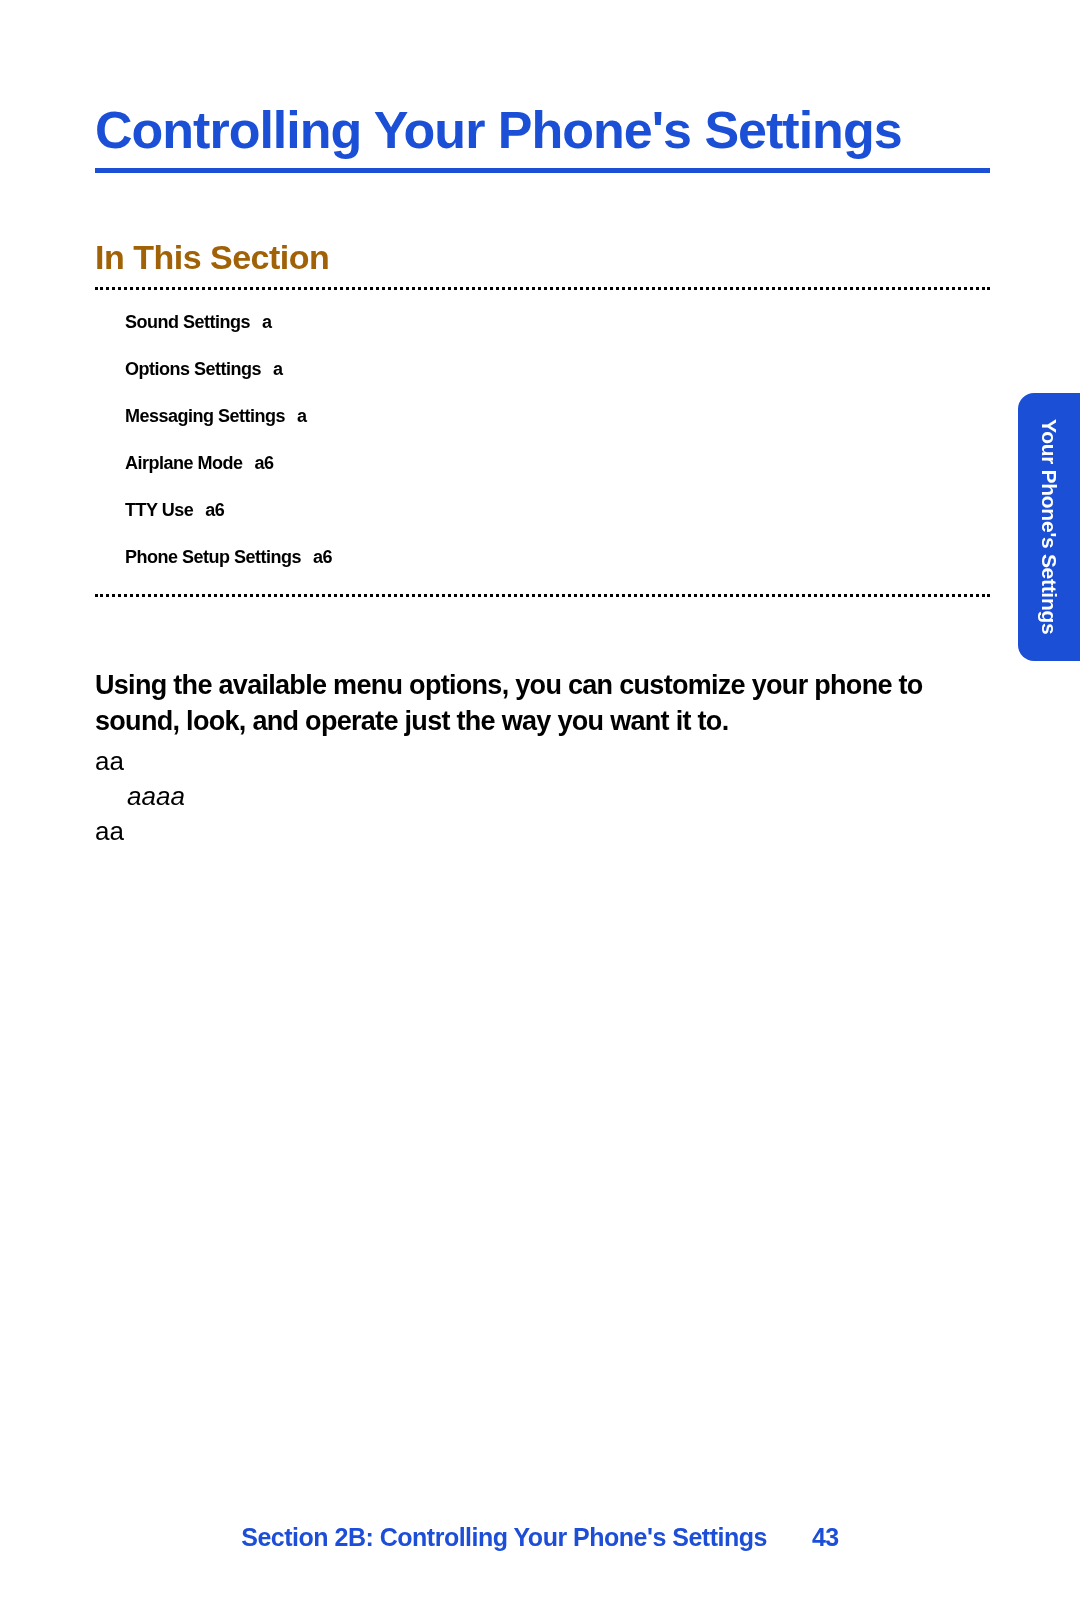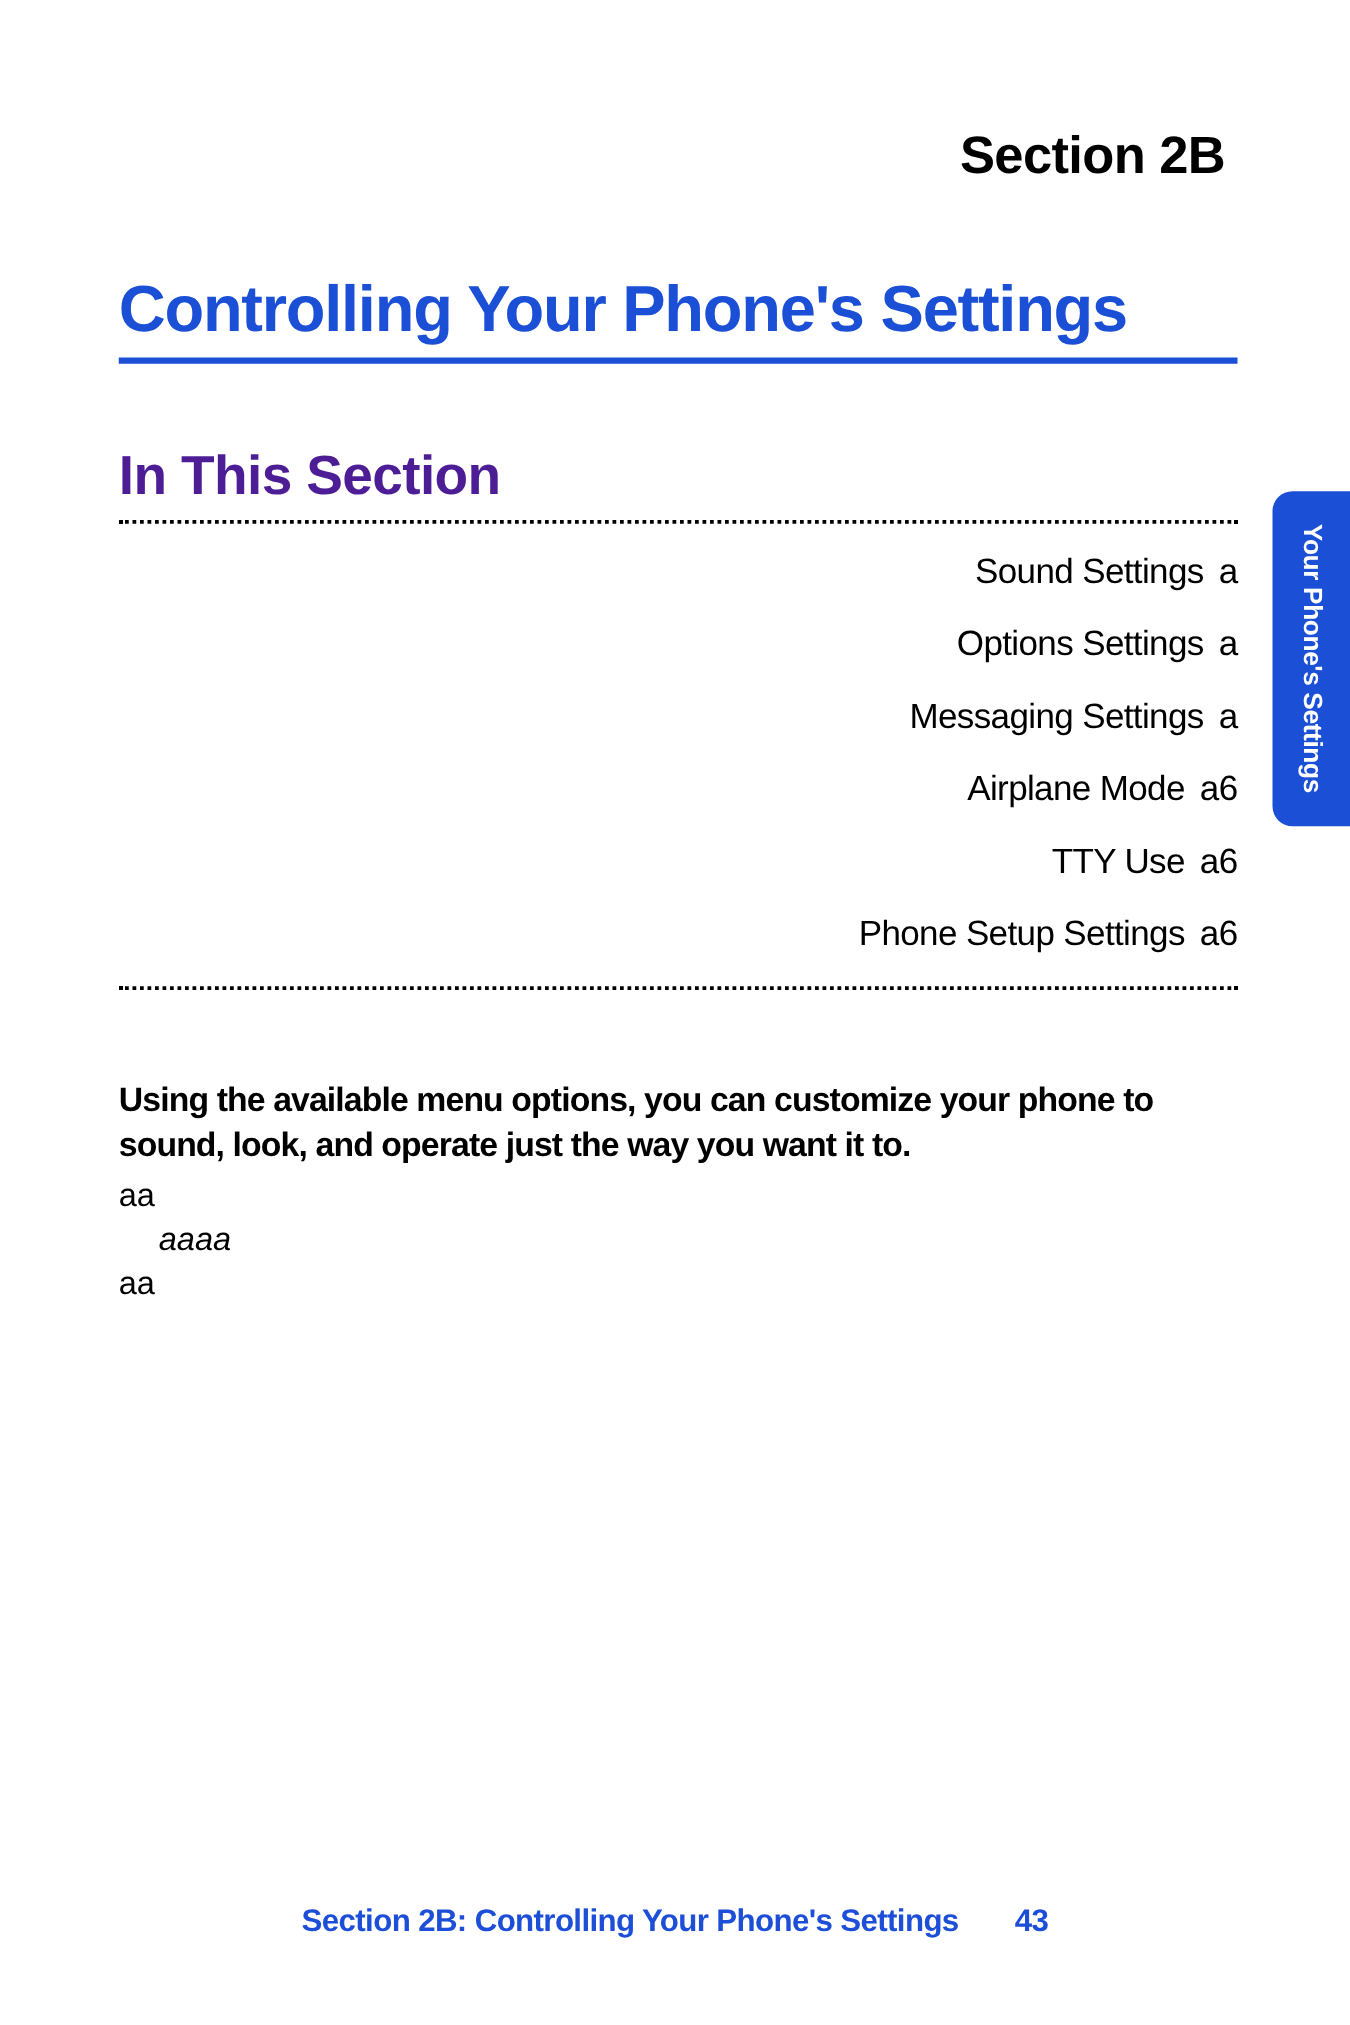--- a/index.html
+++ b/index.html
@@ -133,7 +133,6 @@
 <body>
 
 <div class="page">
-  <div class="section-label">Section 2B</div>
 
   <div class="main-title">Controlling Your Phone's Settings</div>
   <div class="title-underline"></div>

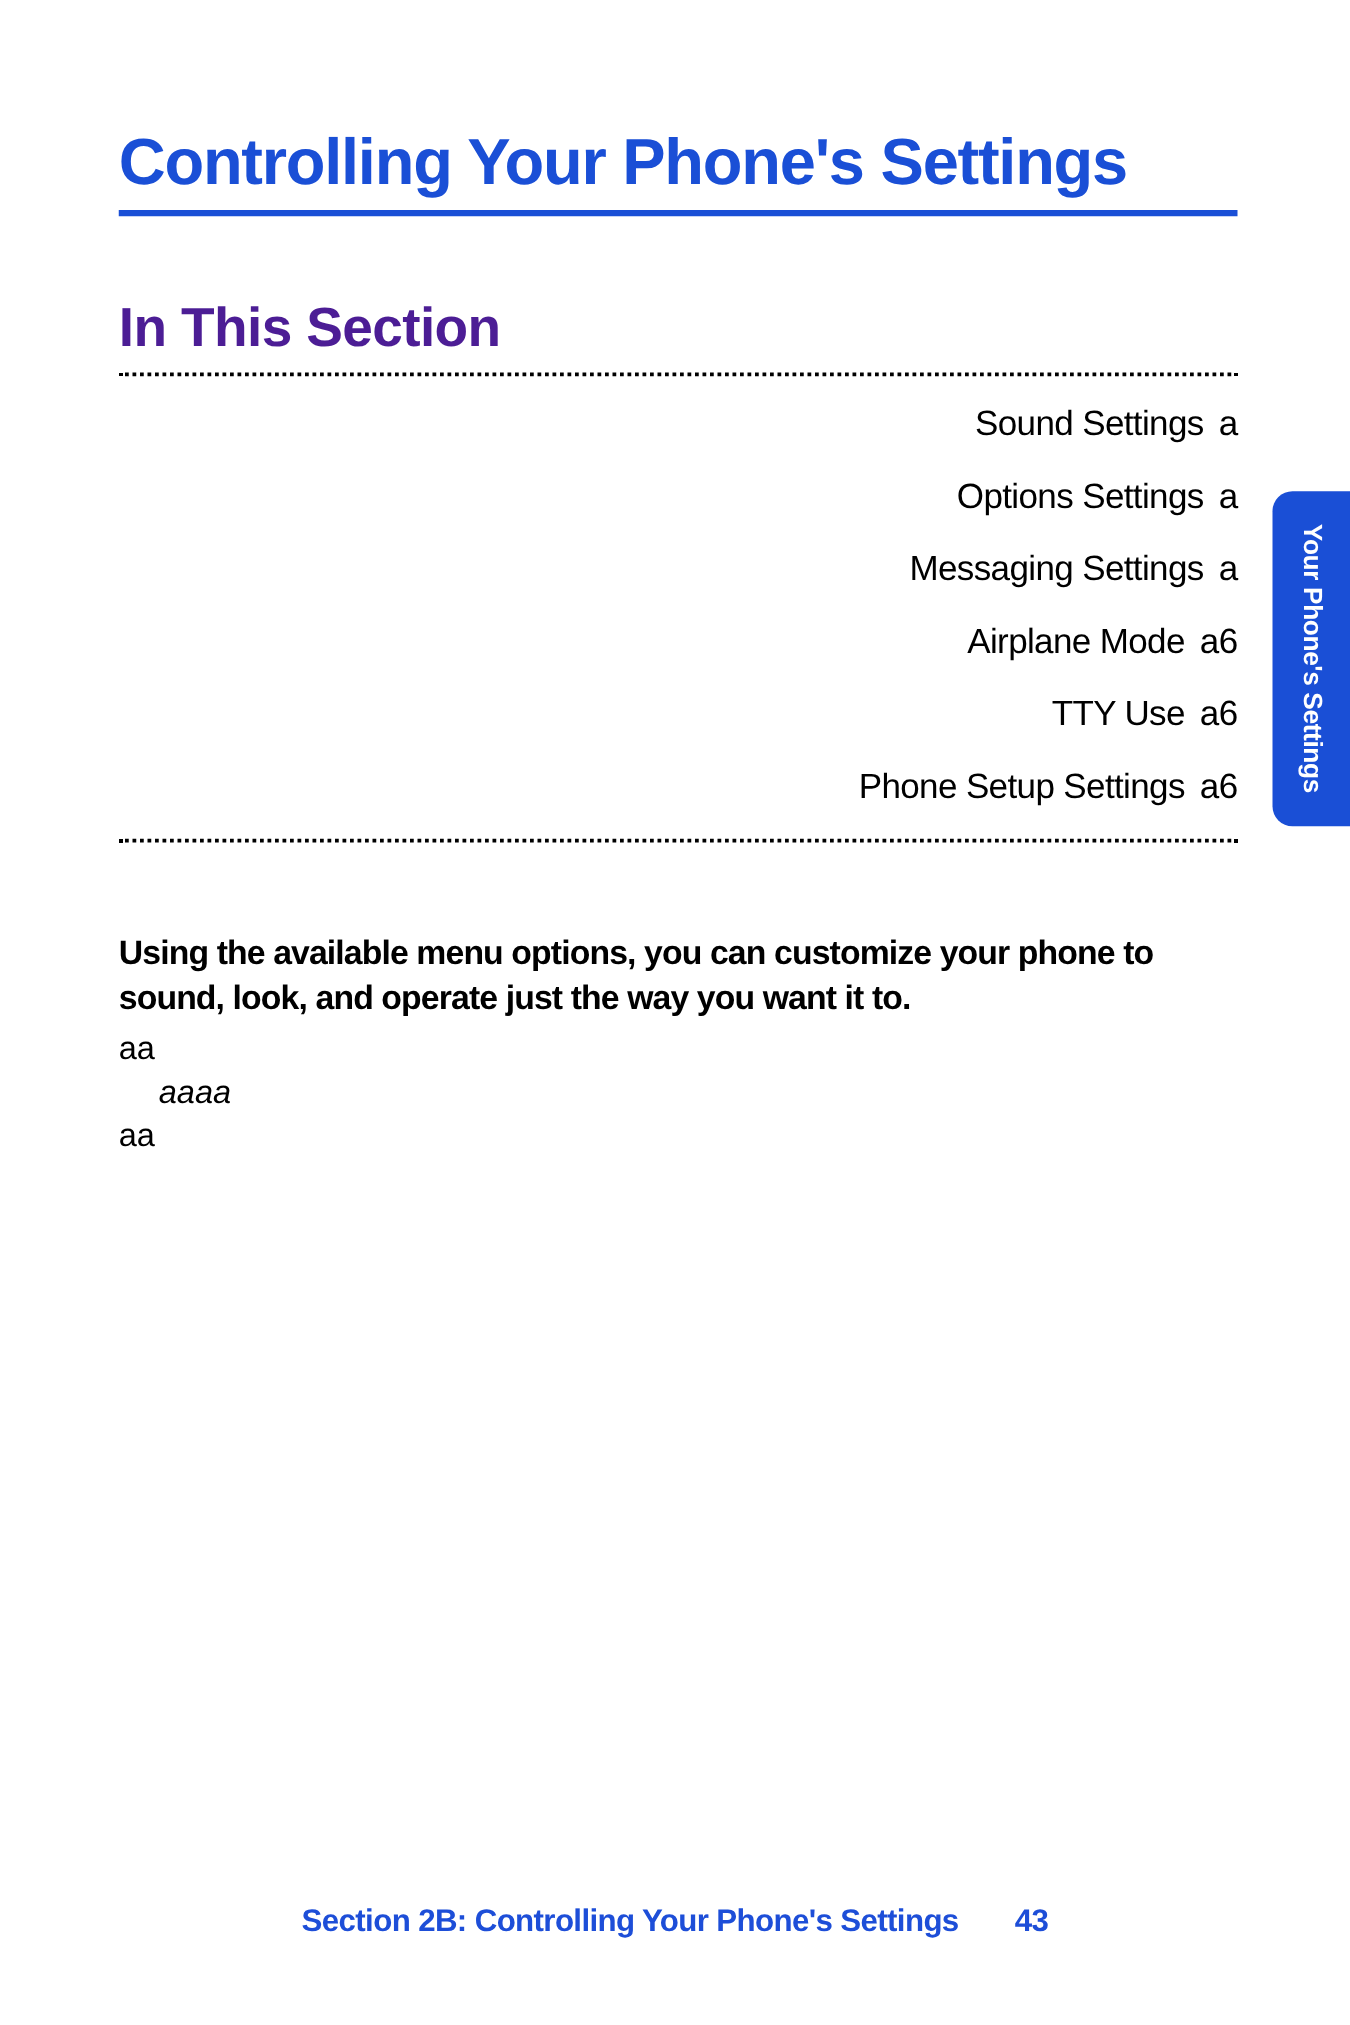--- a/index.html
+++ b/index.html
@@ -42,9 +42,9 @@
       margin-bottom: 65px;
     }
     .subsection-title {
-      font-size: 44px;
+      font-size: 34px;
       font-weight: bold;
-      color: #4c1d95;
+      color: #a16207;
       margin-bottom: 10px;
       font-stretch: condensed;
       letter-spacing: -0.5px;

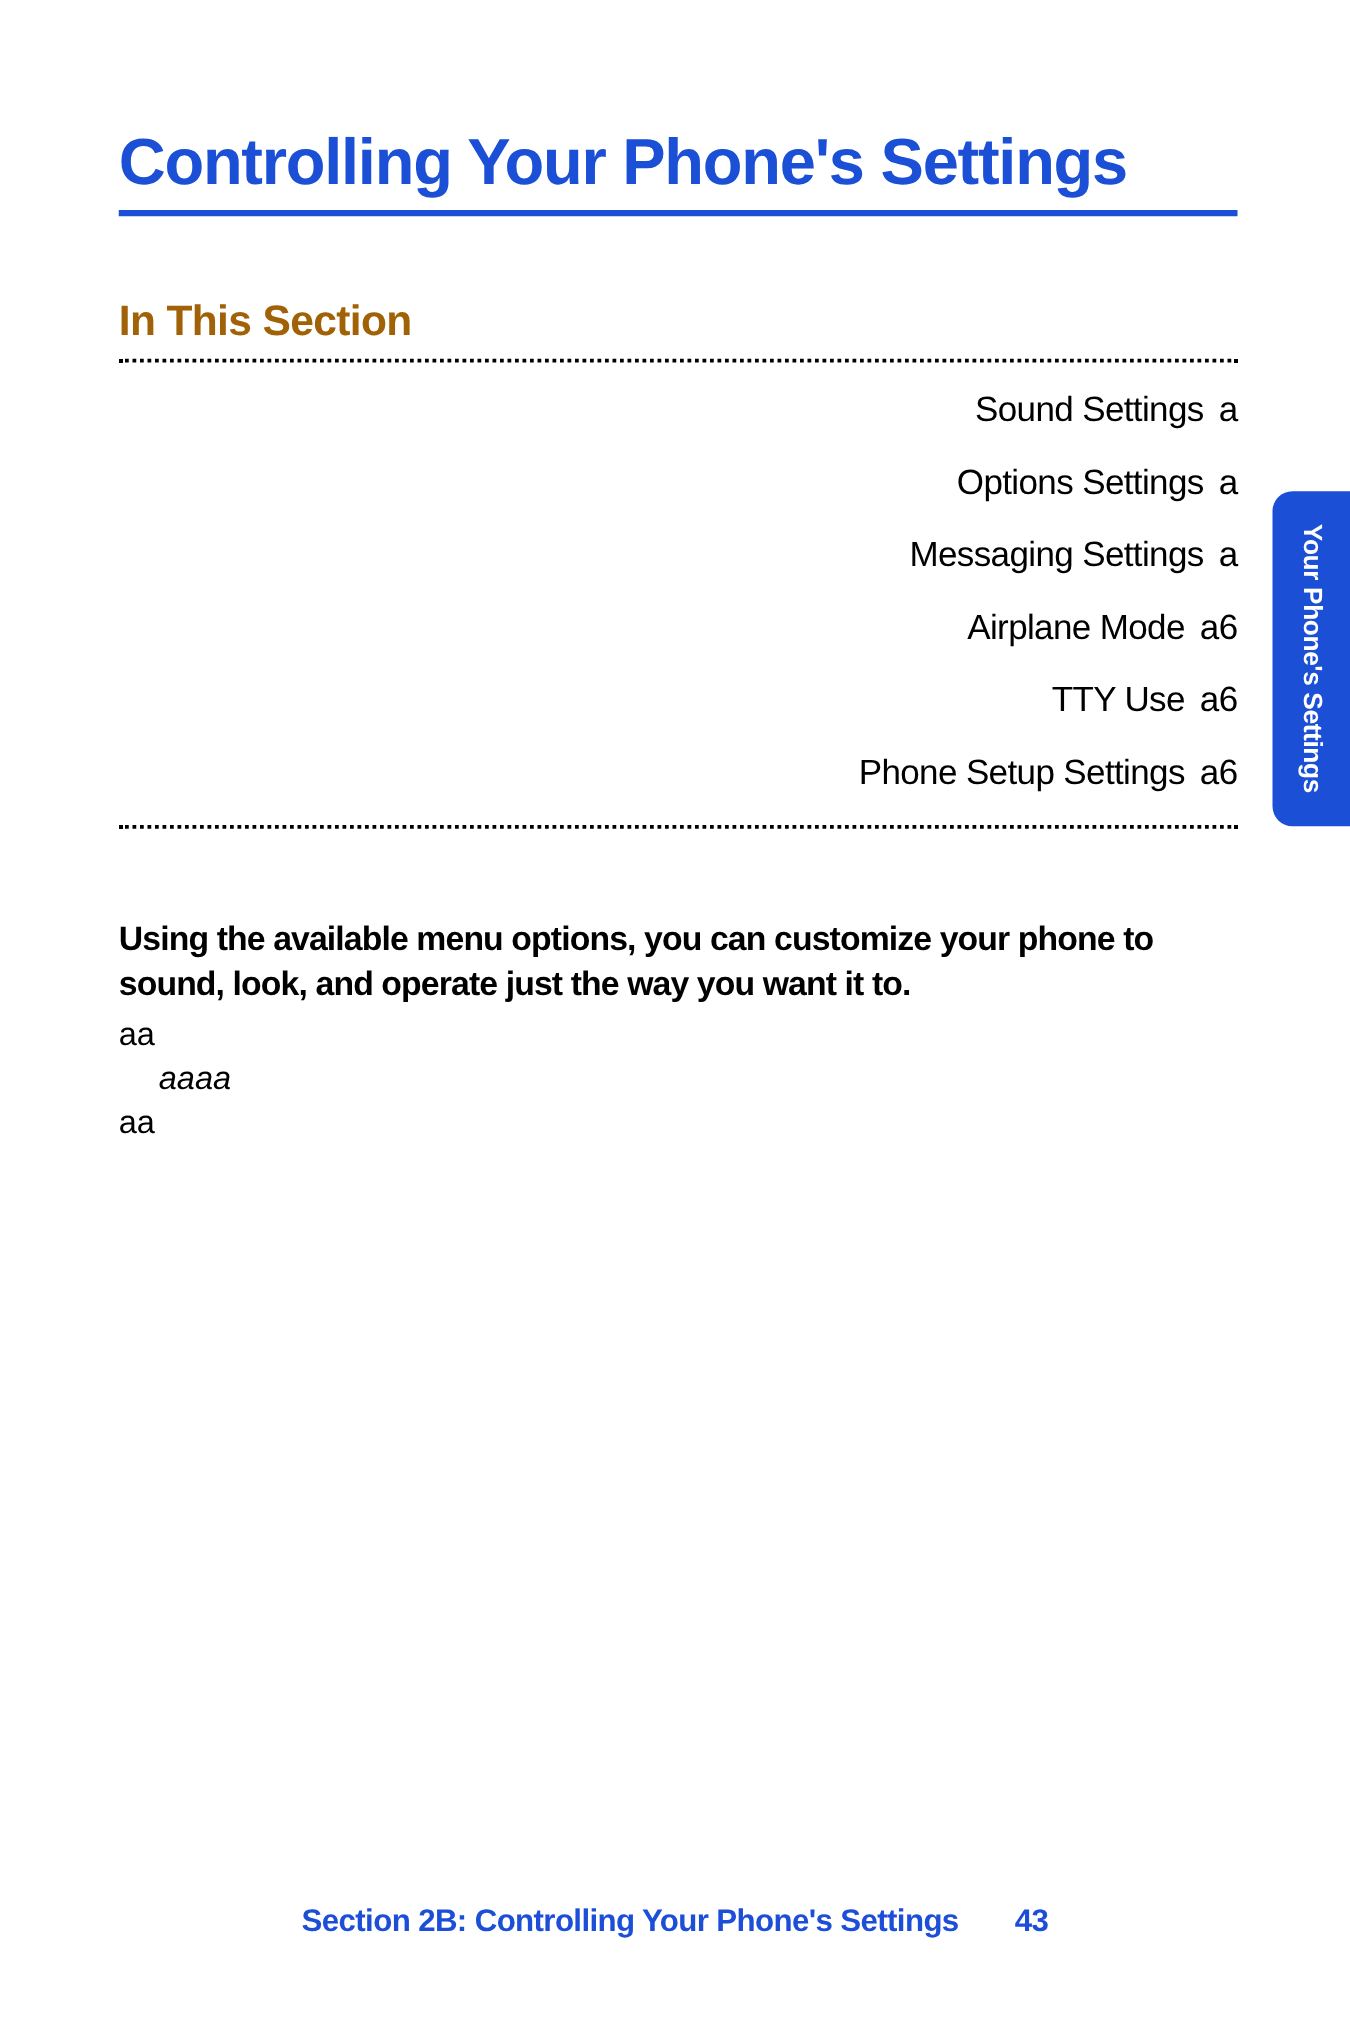--- a/index.html
+++ b/index.html
@@ -58,12 +58,11 @@
       padding-left: 30px;
     }
     .toc-item {
-      font-size: 28px;
-      font-weight: normal;
+      font-size: 18px;
+      font-weight: bold;
       margin-bottom: 26px;
       font-stretch: condensed;
       letter-spacing: -0.5px;
-      text-align: right;
     }
     .toc-suffix {
       margin-left: 12px;

